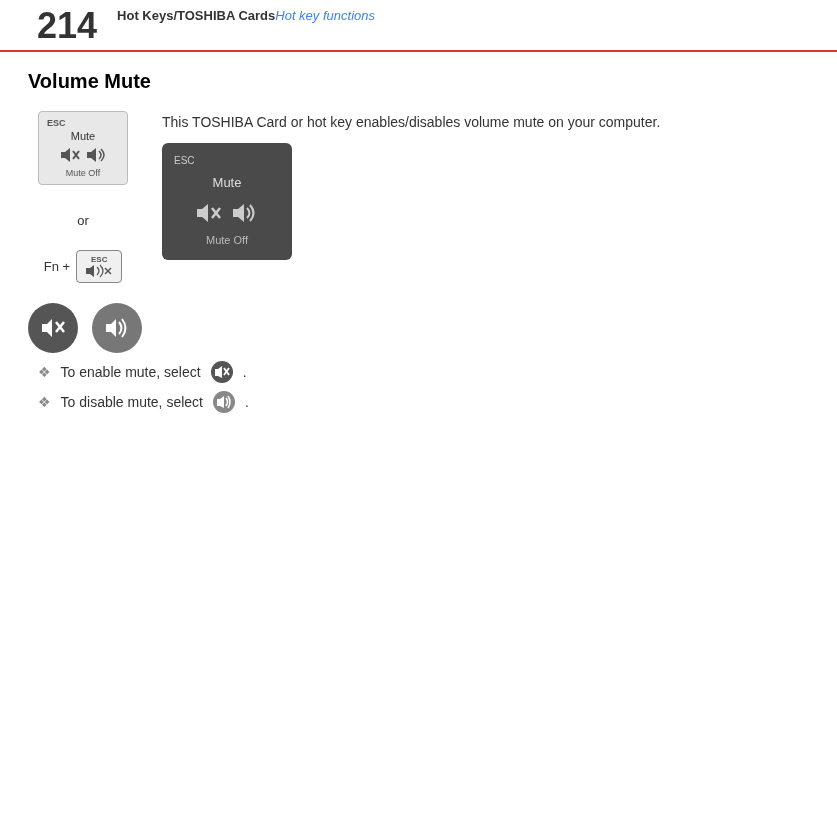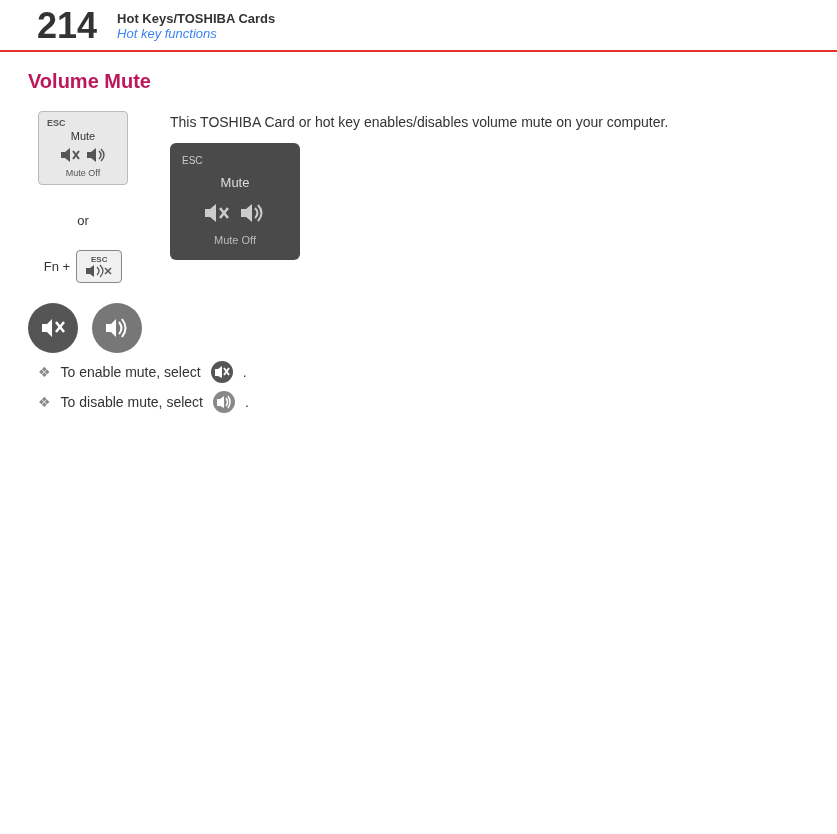--- a/index.html
+++ b/index.html
@@ -29,7 +29,7 @@
     }
     .header-text {
       display: flex;
-      flex-direction: column;
+      flex-direction: row;
       justify-content: center;
     }
     .header-chapter {

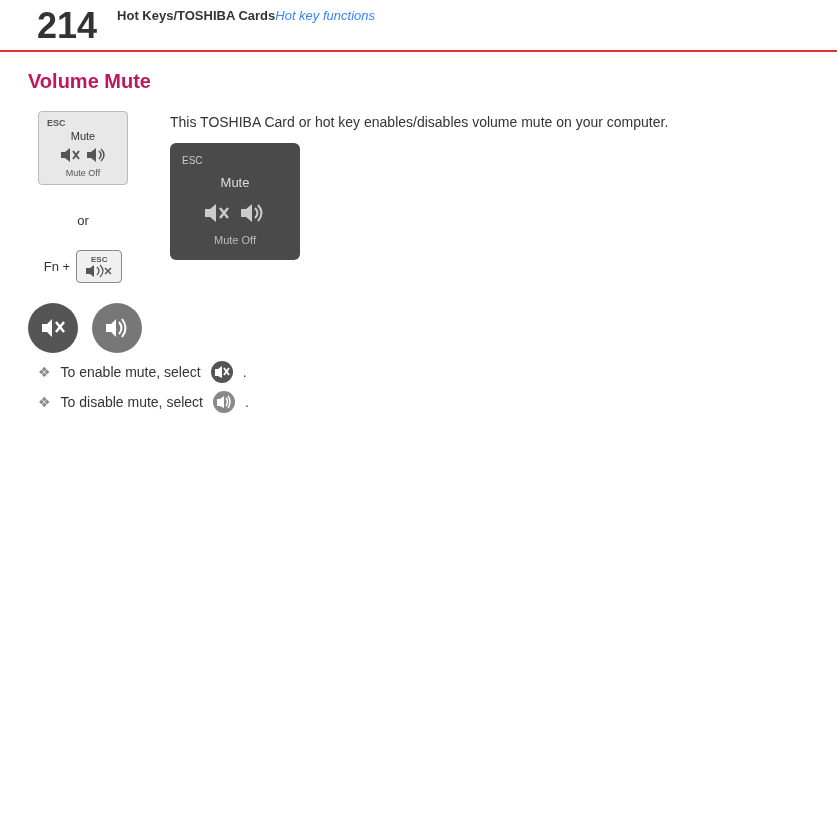--- a/index.html
+++ b/index.html
@@ -52,7 +52,7 @@
     .section-title {
       font-size: 20px;
       font-weight: bold;
-      color: #be185d;
+      color: #000000;
       margin-bottom: 18px;
     }
 

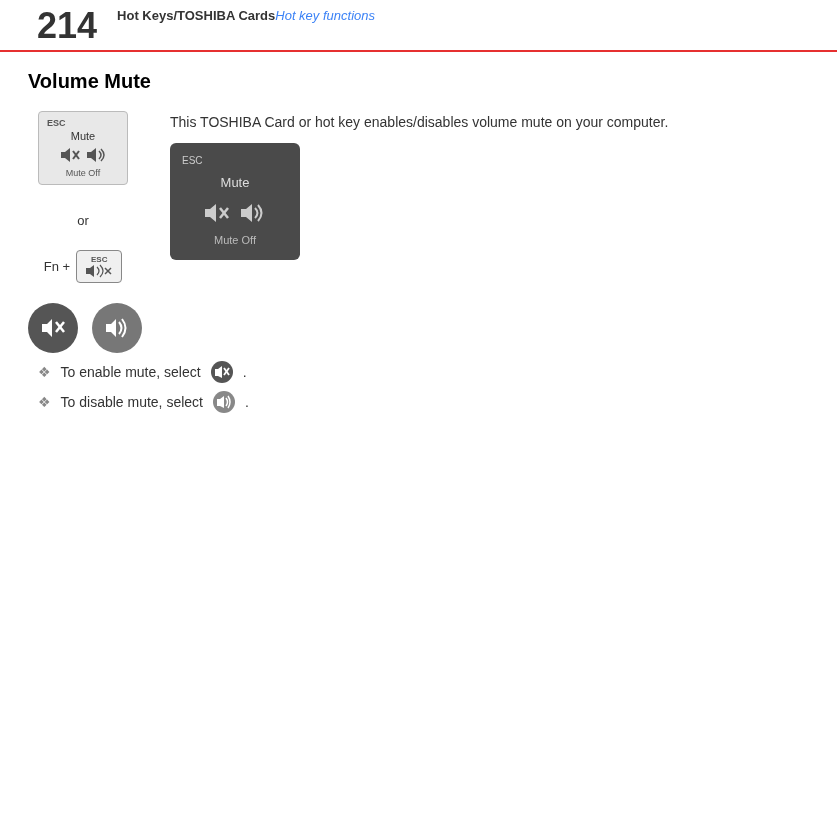--- a/index.html
+++ b/index.html
@@ -59,7 +59,7 @@
     
     .main-block {
       display: flex;
-      gap: 32px;
+      gap: 24px;
       margin-bottom: 20px;
     }
 

